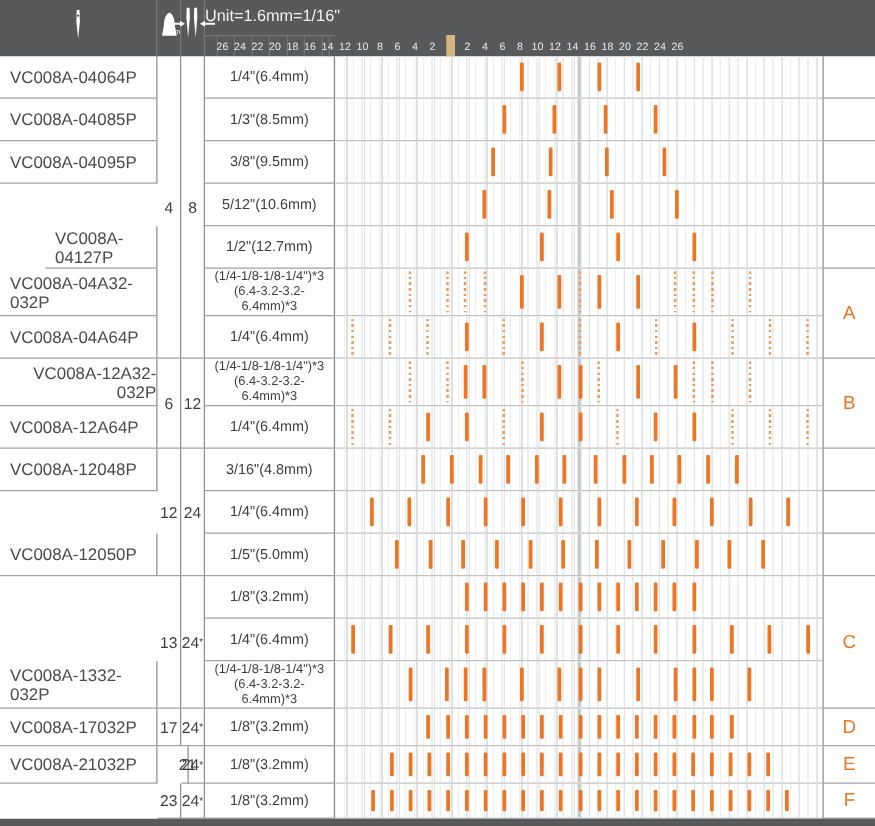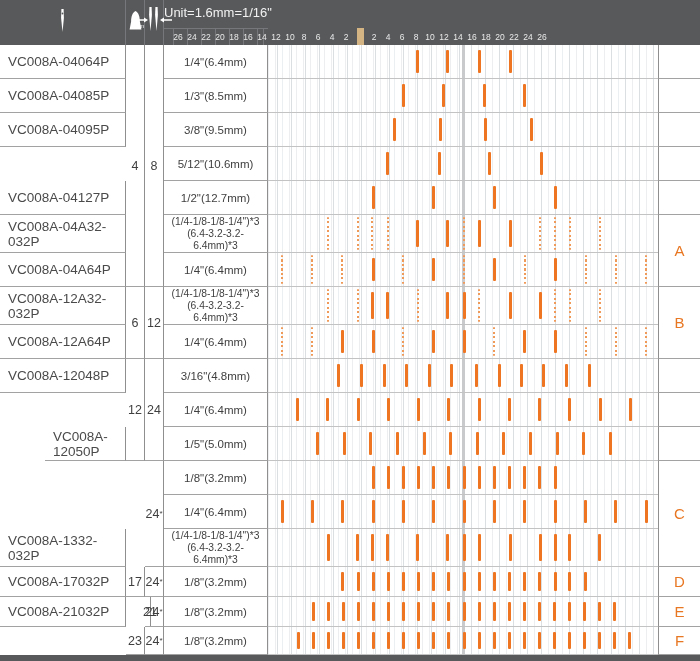--- a/index.html
+++ b/index.html
@@ -165,7 +165,7 @@
         <span class="tick solid" style="height: 23px; top: 5px; left: 220.4px;"></span>
         <span class="tick solid" style="height: 23px; top: 5px; left: 271.5px;"></span>
       </div>
-      <div class="c-part" style="grid-area: 5 / 1;">VC008A-04127P</div>
+      <div class="c-part" style="grid-area: 5 / 1; margin-left: 36px;">VC008A-04127P</div>
       <div class="c-gauge" style="grid-area: 5 / 4;">1/2"(12.7mm)</div>
       <div class="c-scale" style="grid-area: 5 / 5;">
         <div class="center-band" style="left: 194px;"></div>

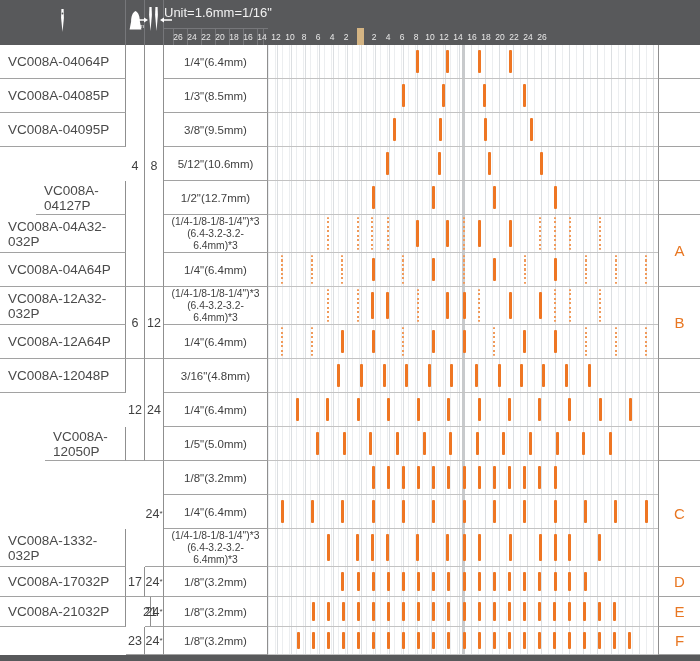--- a/index.html
+++ b/index.html
@@ -210,7 +210,7 @@
         <span class="tick solid" style="height: 23px; top: 5px; left: 224.6px;"></span>
         <span class="tick solid" style="height: 23px; top: 5px; left: 285.5px;"></span>
       </div>
-      <div class="c-part" style="grid-area: 8 / 1;">VC008A-12A32-032P</div>
+      <div class="c-part" style="grid-area: 8 / 1; text-align: right;">VC008A-12A32-032P</div>
       <div class="c-gauge small" style="grid-area: 8 / 4;">(1/4-1/8-1/8-1/4")*3<br>(6.4-3.2-3.2-<br>6.4mm)*3</div>
       <div class="c-scale" style="grid-area: 8 / 5;">
         <div class="center-band" style="left: 194px;"></div>

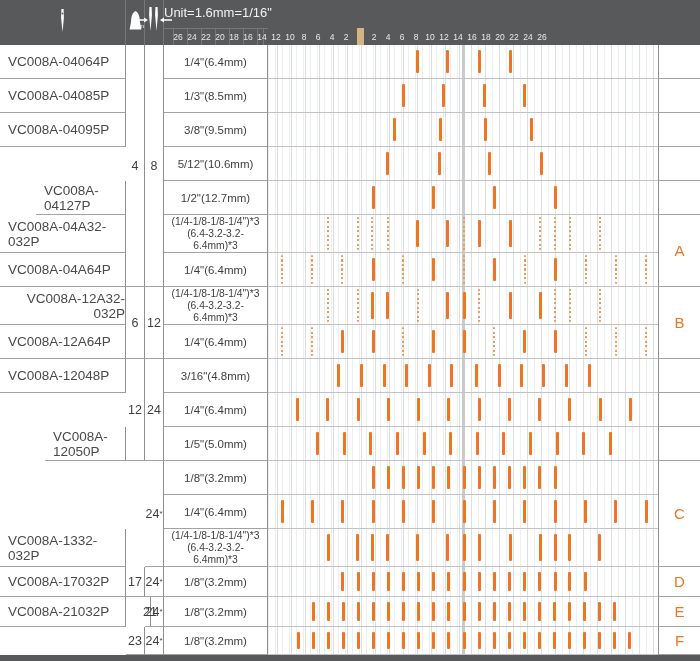--- a/index.html
+++ b/index.html
@@ -279,7 +279,7 @@
         <span class="tick solid" style="height: 23px; top: 5px; left: 331px;"></span>
         <span class="tick solid" style="height: 23px; top: 5px; left: 361.1px;"></span>
       </div>
-      <div class="c-part" style="grid-area: 12 / 1; margin-left: 45px;">VC008A-12050P</div>
+      <div class="c-part" style="grid-area: 12 / 1;">VC008A-12050P</div>
       <div class="c-gauge" style="grid-area: 12 / 4;">1/5"(5.0mm)</div>
       <div class="c-scale" style="grid-area: 12 / 5;">
         <div class="center-band" style="left: 194px;"></div>

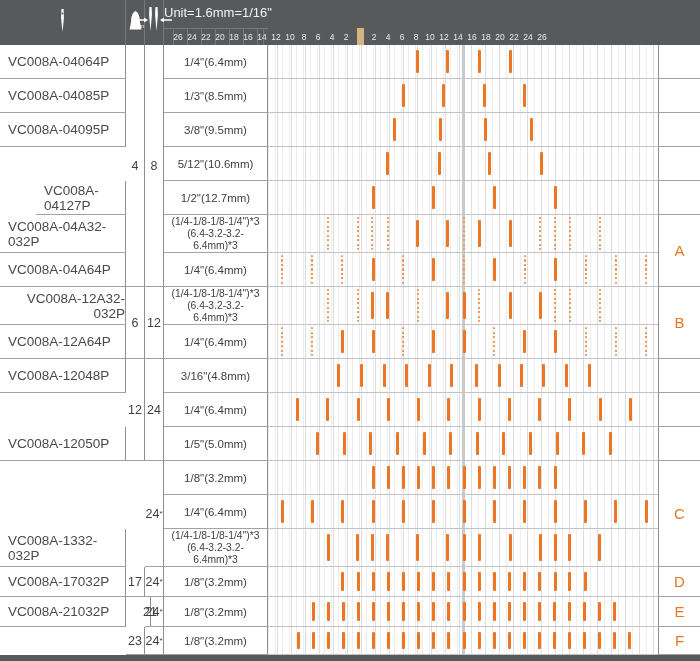--- a/index.html
+++ b/index.html
@@ -429,6 +429,7 @@
       <div class="c-num" style="grid-area: 8 / 3 / span 2;">12</div>
       <div class="c-num" style="grid-area: 10 / 2 / span 3;">12</div>
       <div class="c-num" style="grid-area: 10 / 3 / span 3;">24</div>
+      <div class="c-num" style="grid-area: 13 / 2 / span 3;">13</div>
       <div class="c-num" style="grid-area: 13 / 3 / span 3;">24<span class="star">*</span></div>
       <div class="c-num" style="grid-area: 16 / 2;">17</div>
       <div class="c-num" style="grid-area: 16 / 3;">24<span class="star">*</span></div>

